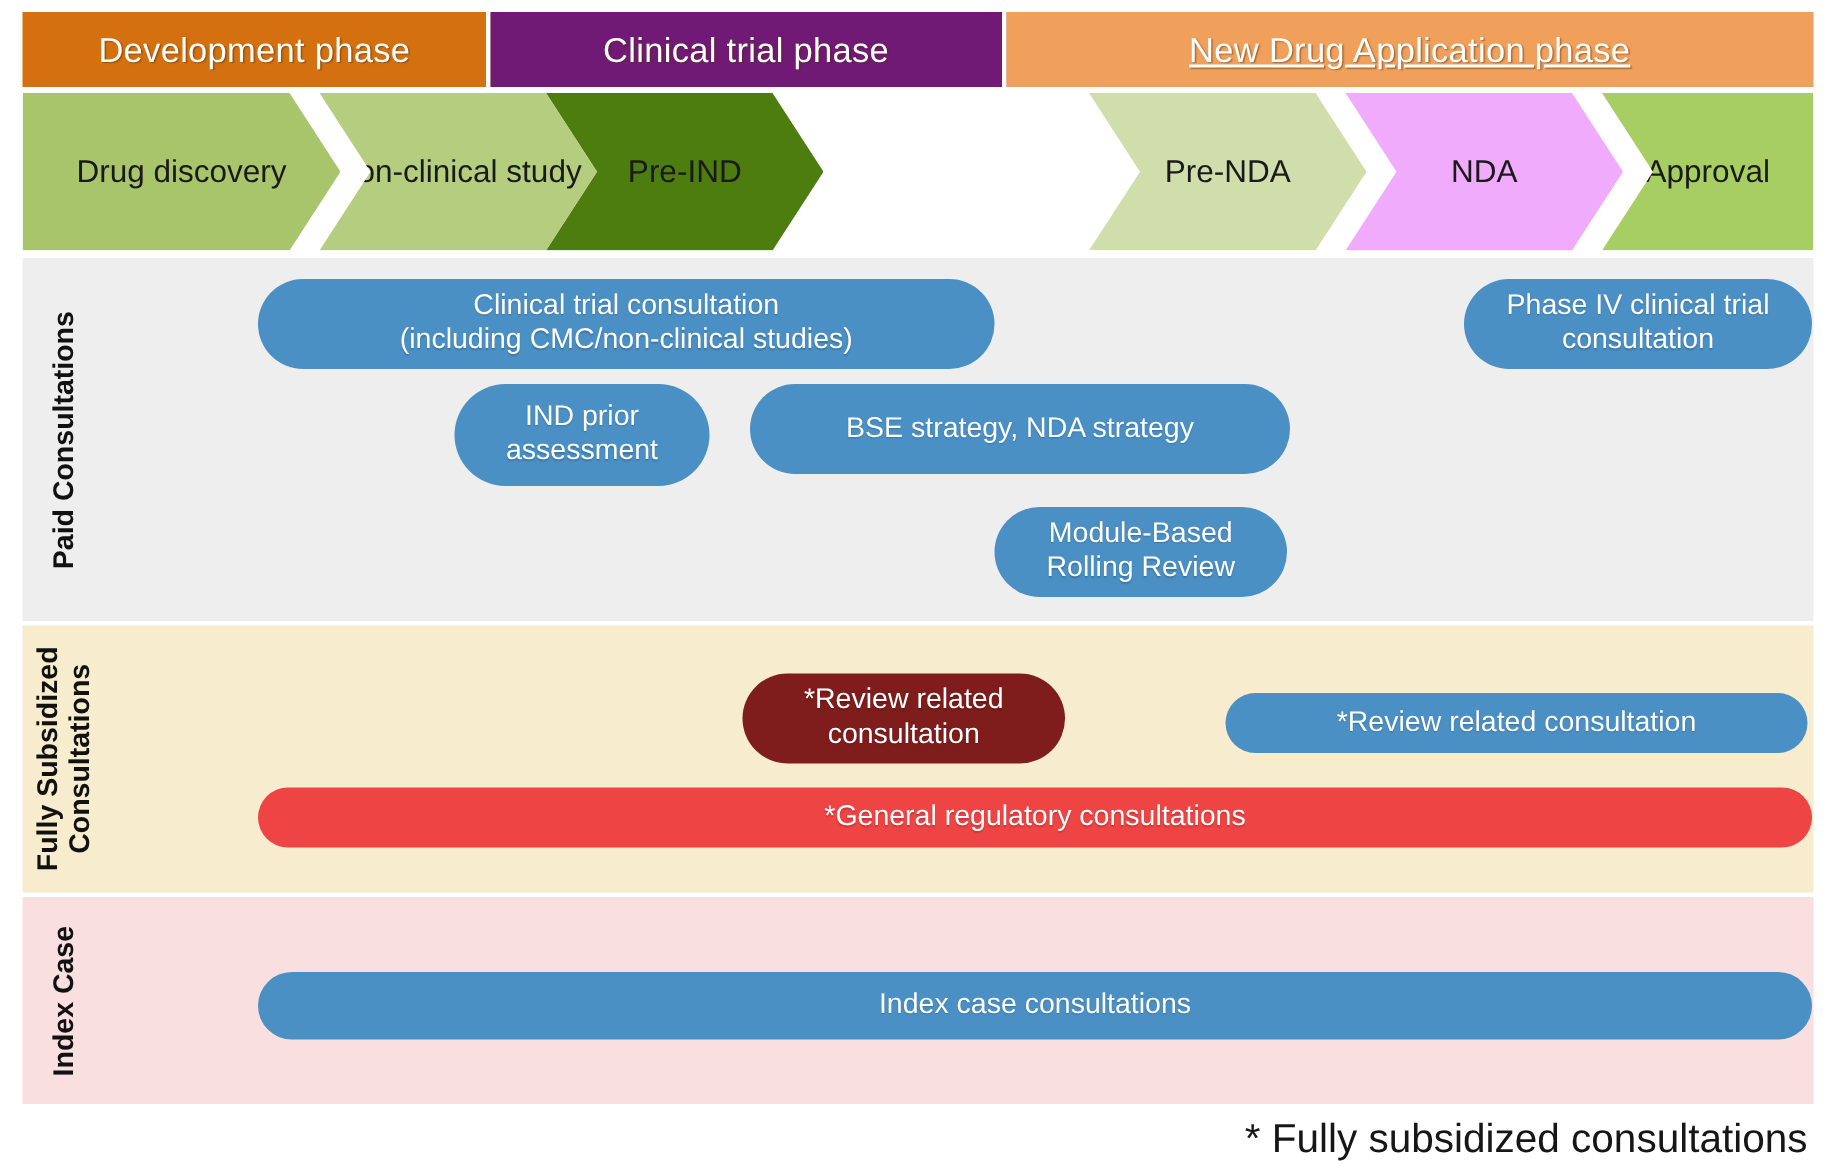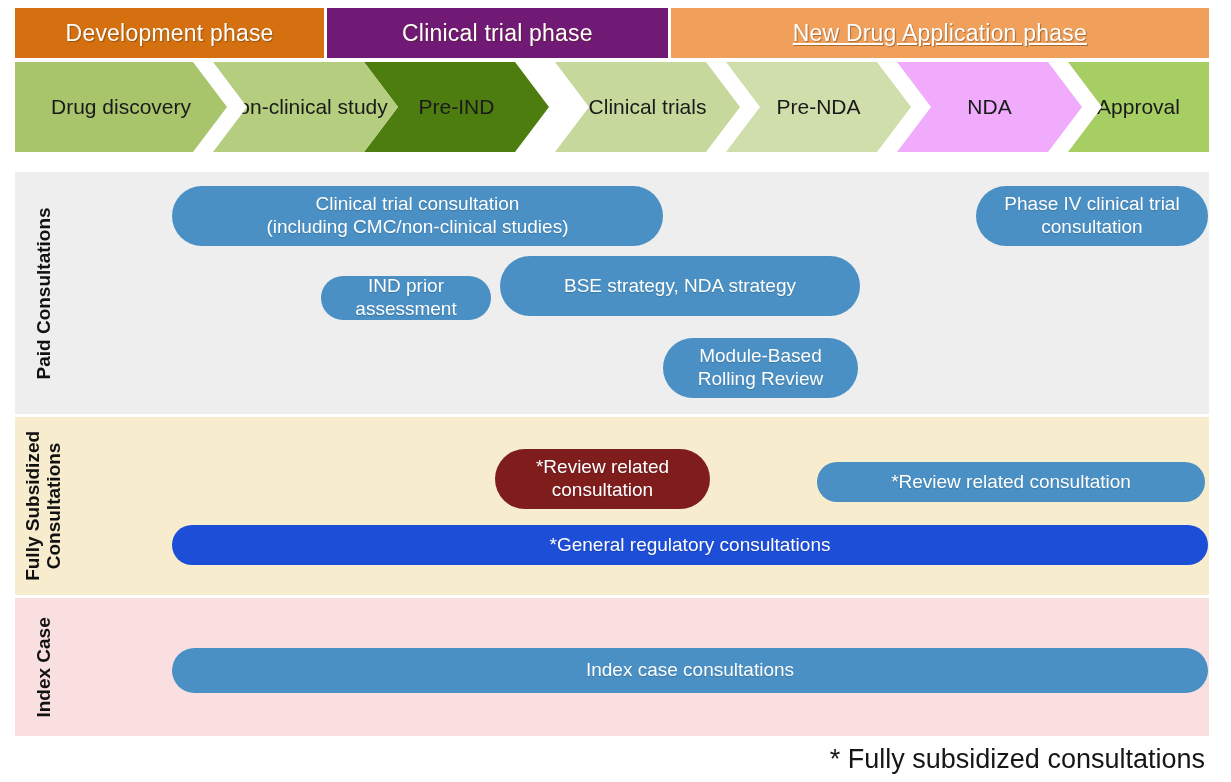--- a/index.html
+++ b/index.html
@@ -54,7 +54,7 @@
   .chev {
     position: absolute;
     top: 0;
-    height: 90px;
+    height: 105px;
     display: flex;
     align-items: center;
     justify-content: center;

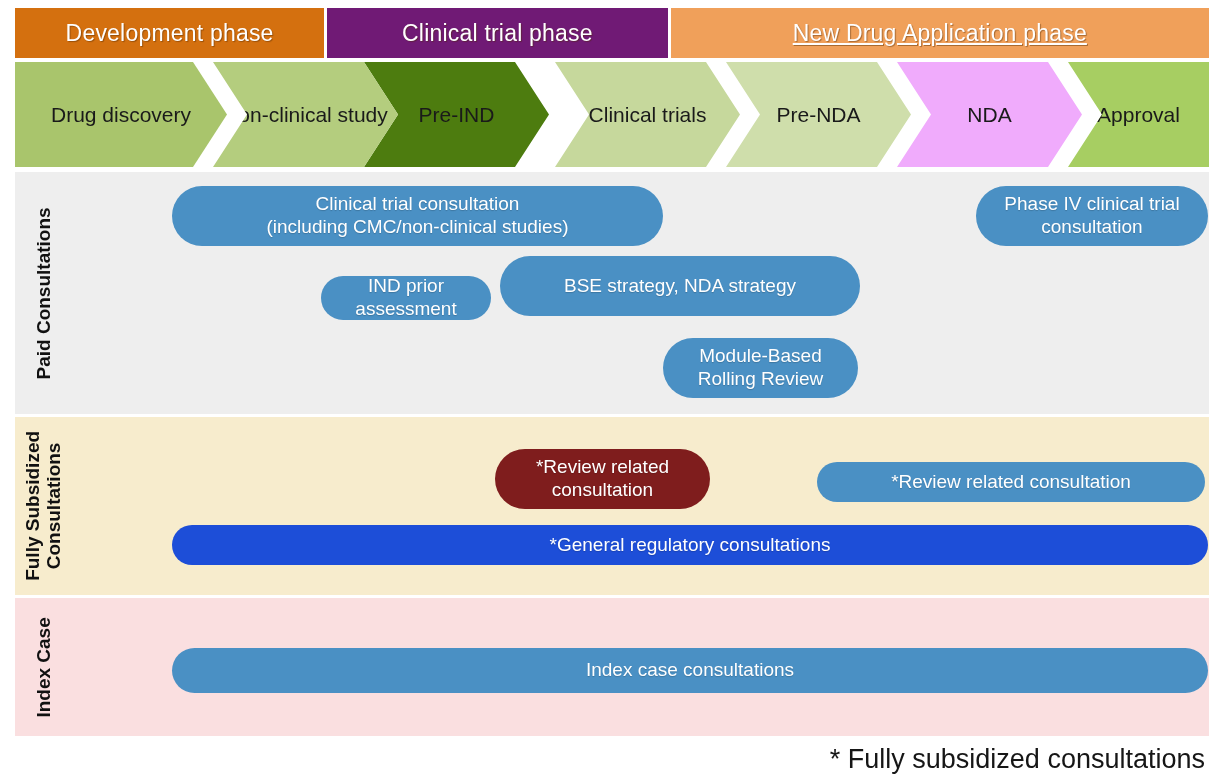--- a/index.html
+++ b/index.html
@@ -151,9 +151,6 @@
       <div class="chev chev-mid" style="background: #4d7c0f; left: 349px; width: 185px; z-index: 18;">
         <span>Pre-IND</span>
       </div>
-      <div class="chev chev-mid" style="background: rgb(198, 216, 156); left: 540px; width: 185px; z-index: 17;">
-        <span>Clinical trials</span>
-      </div>
       <div class="chev chev-mid" style="background: rgb(207, 222, 171); left: 711px; width: 185px; z-index: 16;">
         <span>Pre-NDA</span>
       </div>

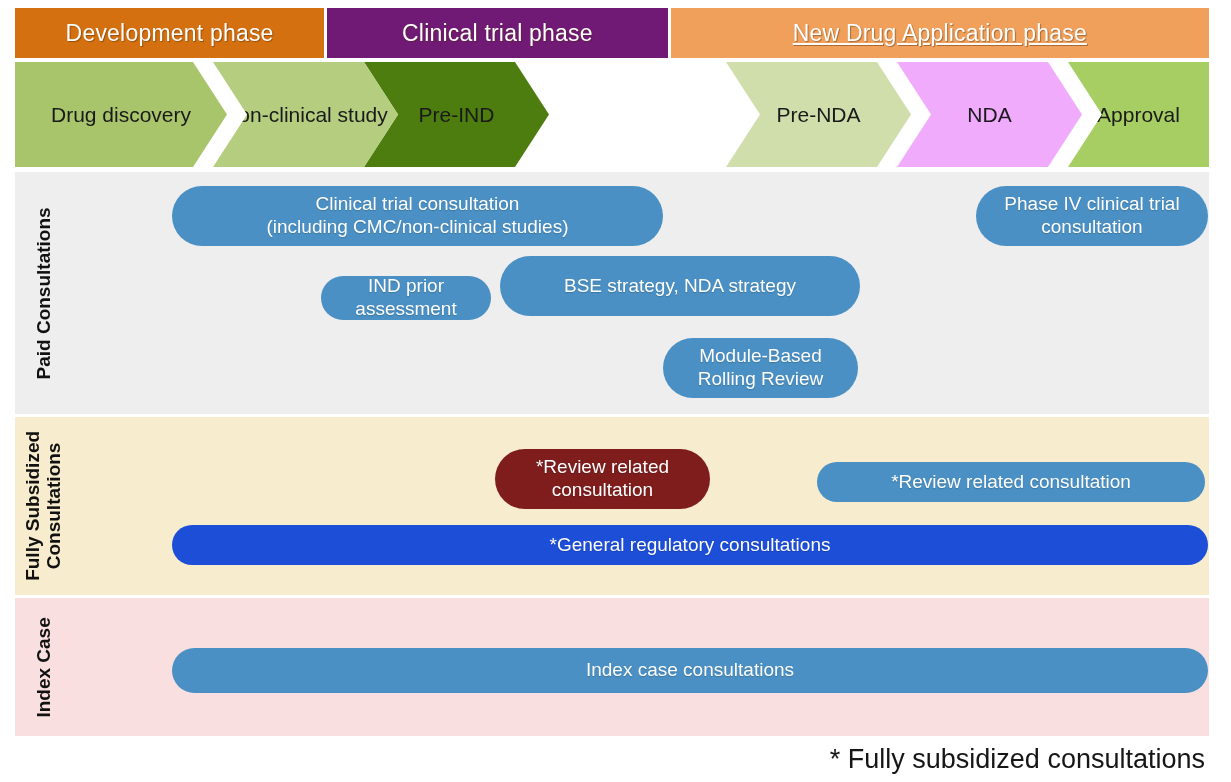--- a/index.html
+++ b/index.html
@@ -175,7 +175,7 @@
             <div>(including CMC/non-clinical studies)</div>
           </div>
         </div>
-        <div class="pill" style="left: 306px; top: 84px; width: 170px; height: 44px; background: rgb(74, 144, 196); margin-top: 20px;">
+        <div class="pill" style="left: 288px; top: 84px; width: 170px; height: 68px; background: rgb(74, 144, 196);">
           <div>
             <div>IND prior</div>
             <div>assessment</div>

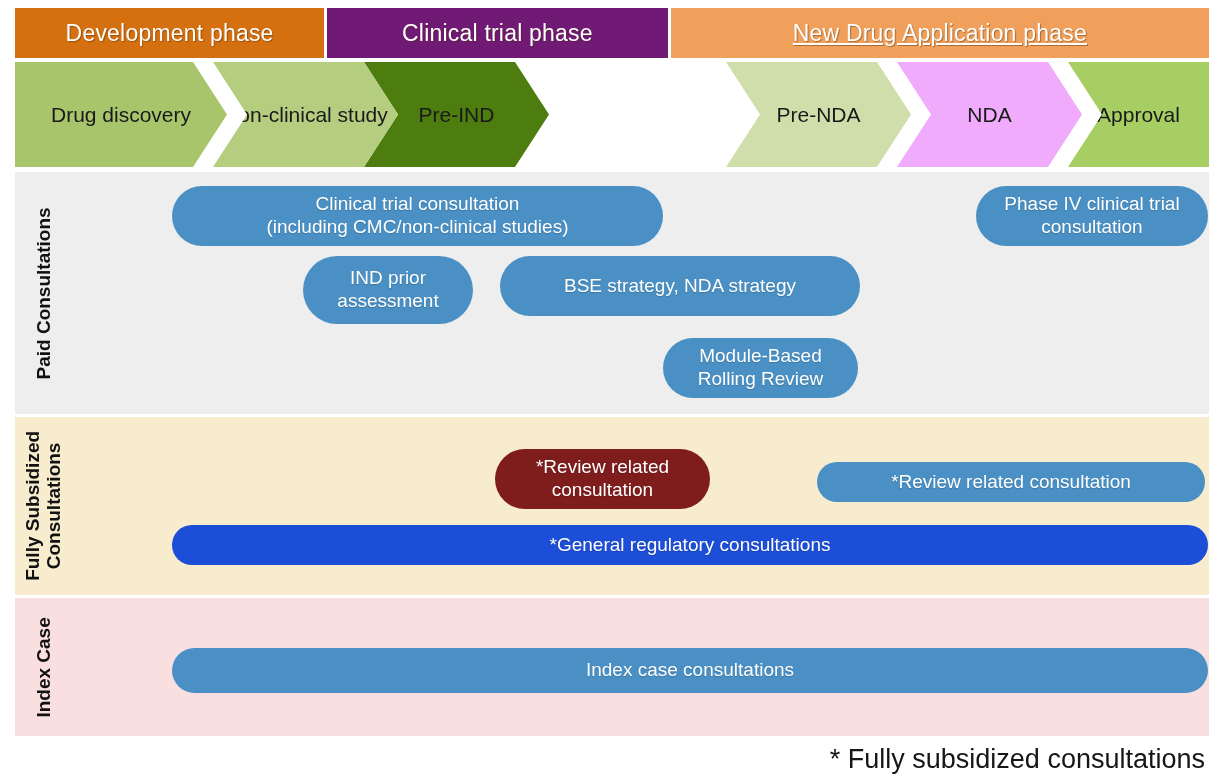--- a/index.html
+++ b/index.html
@@ -217,7 +217,7 @@
             <div>*Review related consultation</div>
           </div>
         </div>
-        <div class="pill" style="left: 157px; top: 108px; width: 1036px; height: 40px; background: #1d4ed8;">
+        <div class="pill" style="left: 157px; top: 108px; width: 1036px; height: 40px; background: #ef4444;">
           <div>
             <div>*General regulatory consultations</div>
           </div>

